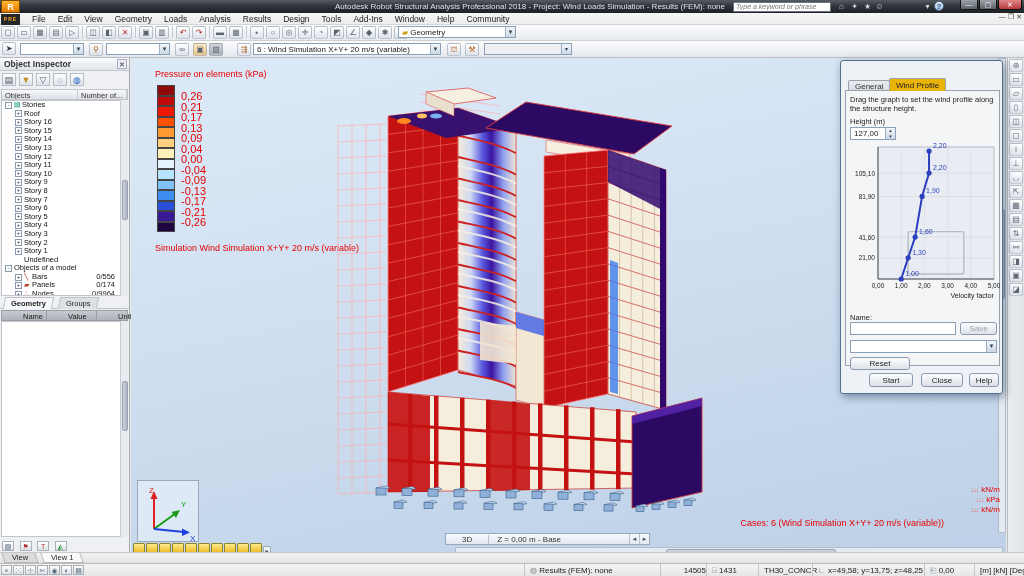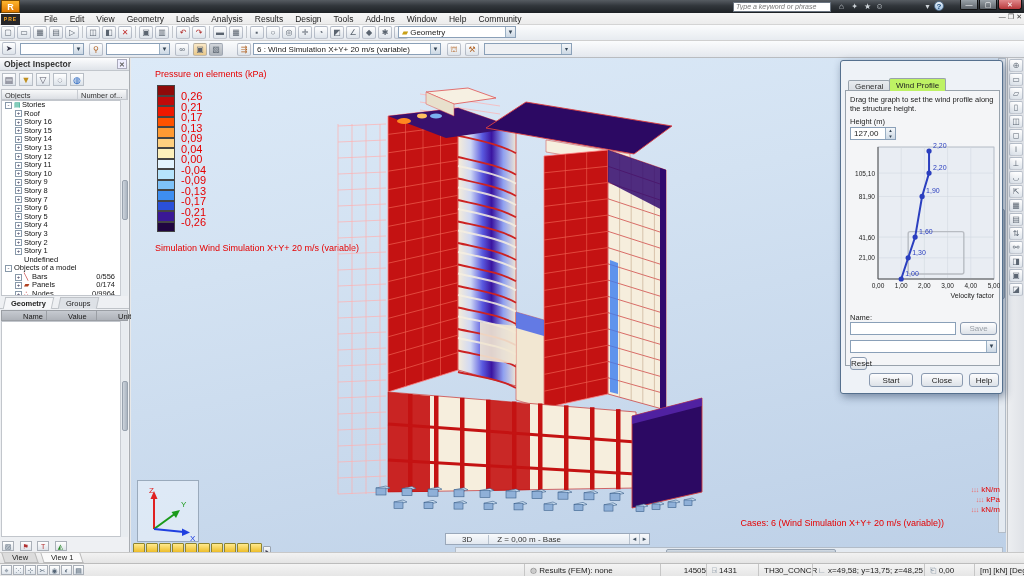--- a/index.html
+++ b/index.html
@@ -185,6 +185,7 @@
 
 <div id="titlebar" class="abs">
   <div id="app-logo" class="abs">R</div>
+  <div id="title-text" class="abs">Autodesk Robot Structural Analysis Professional 2018 - Project: Wind Loads Simulation - Results (FEM): none</div>
   <input id="search-box" class="abs" placeholder="Type a keyword or phrase" style="">
   <div class="abs tb-mini-ic" style="left:836px">⌂</div>
   <div class="abs tb-mini-ic" style="left:849px">✦</div>

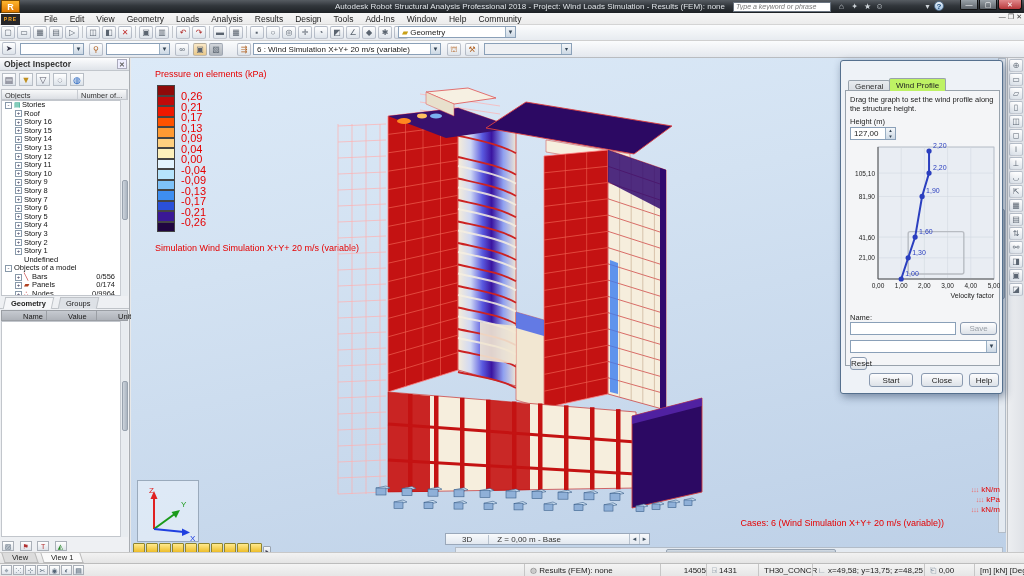--- a/index.html
+++ b/index.html
@@ -34,7 +34,7 @@
   #pre-badge { left:1px; top:13.5px; width:19px; height:11px; background:#26262a; color:#ffaa22;
     font-size:5px; font-weight:bold; text-align:center; line-height:11px; letter-spacing:1px; }
   .menu-item { float:left; padding:0 6px; font-size:8.5px; line-height:12px; color:#222; cursor:default; }
-  #menu-items { position:absolute; left:38px; top:0; height:16px; }
+  #menu-items { position:absolute; left:26px; top:0; height:16px; }
   #mdi-controls { left:996px; top:13px; width:28px; height:11px; font-size:7px; color:#444;
     display:flex; gap:2px; justify-content:flex-end; padding-right:2px; }
 

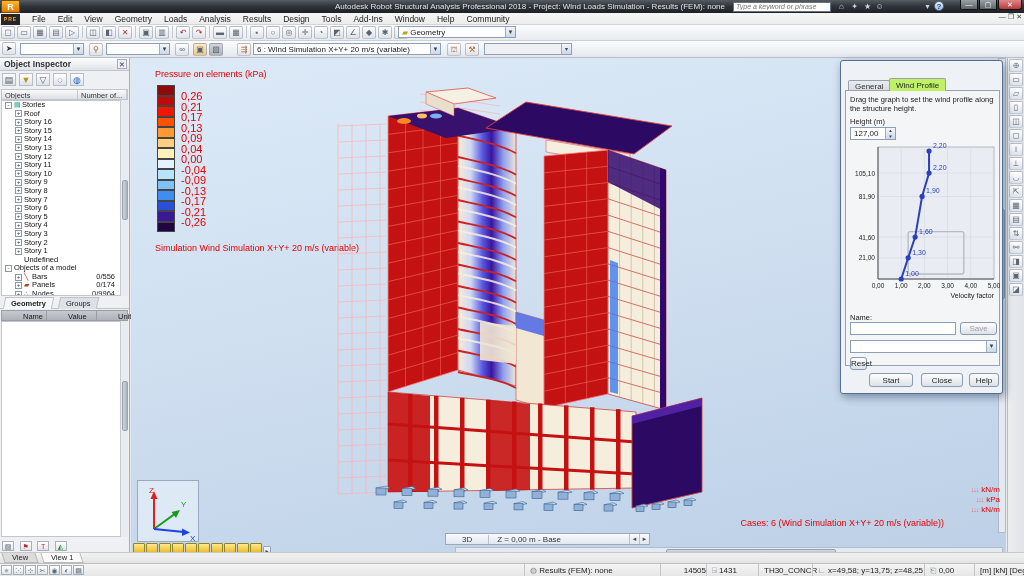--- a/index.html
+++ b/index.html
@@ -146,7 +146,7 @@
   .wd-tab { position:absolute; top:17px; height:13px; border:1px solid #98a2ac; border-bottom:none;
     border-radius:2px 2px 0 0; font-size:8px; text-align:center; line-height:13px; padding:0 6px; }
   #wd-tab-general { left:7px; background:linear-gradient(#e8ebEF,#d8dce2); background:linear-gradient(#e8ebef,#d8dce2); color:#333; top:19px; height:11px; line-height:11px; }
-  #wd-tab-profile { left:48px; background:#bef264; font-weight:normal; z-index:2; }
+  #wd-tab-profile { left:48px; background:#eab308; font-weight:normal; z-index:2; }
   #wd-page { position:absolute; left:4px; top:29px; width:155px; height:276px; background:#f4f5f7;
     border:1px solid #98a2ac; }
   #wd-instr { position:absolute; left:4px; top:4px; width:146px; font-size:7.5px; color:#222; line-height:9px; }

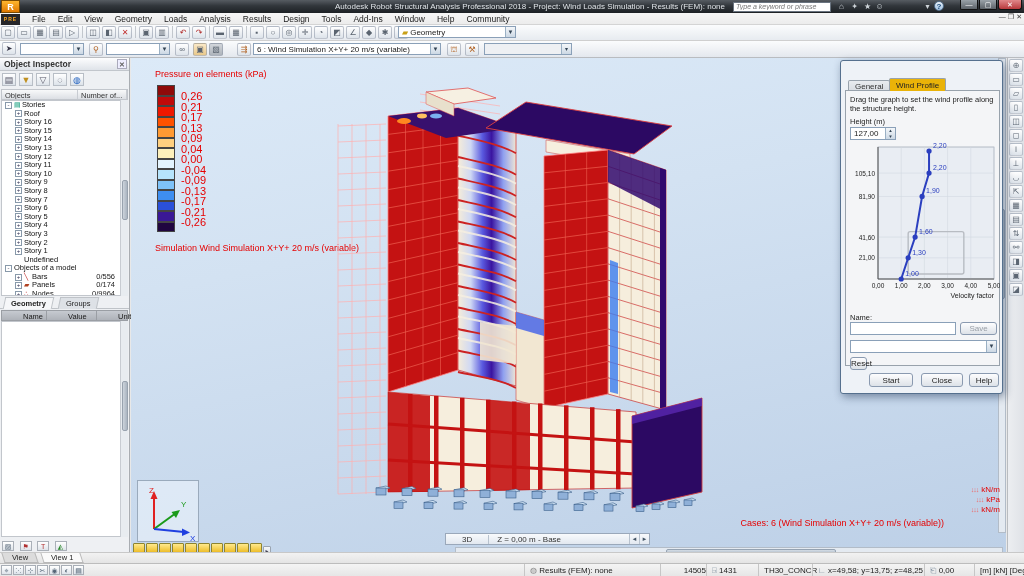--- a/index.html
+++ b/index.html
@@ -160,7 +160,7 @@
   #wd-name-input { position:absolute; left:4px; top:231px; width:106px; height:13px; background:#fff; border:1px solid #8aa0b8; }
   #wd-save { position:absolute; left:114px; top:231px; width:37px; height:13px; color:#9aa0a8; }
   #wd-combo { position:absolute; left:4px; top:249px; width:147px; height:13px; }
-  #wd-reset { position:absolute; left:4px; top:266px; width:17px; height:13px; color:#222; }
+  #wd-reset { position:absolute; left:4px; top:266px; width:60px; height:13px; color:#222; }
   .btn { background:linear-gradient(#fdfdfe,#dde2e8); border:1px solid #8a9ab0; border-radius:3px;
     font-size:8px; text-align:center; line-height:12px; }
   #wd-start { position:absolute; left:28px; top:312px; width:44px; height:14px; line-height:13px; }

